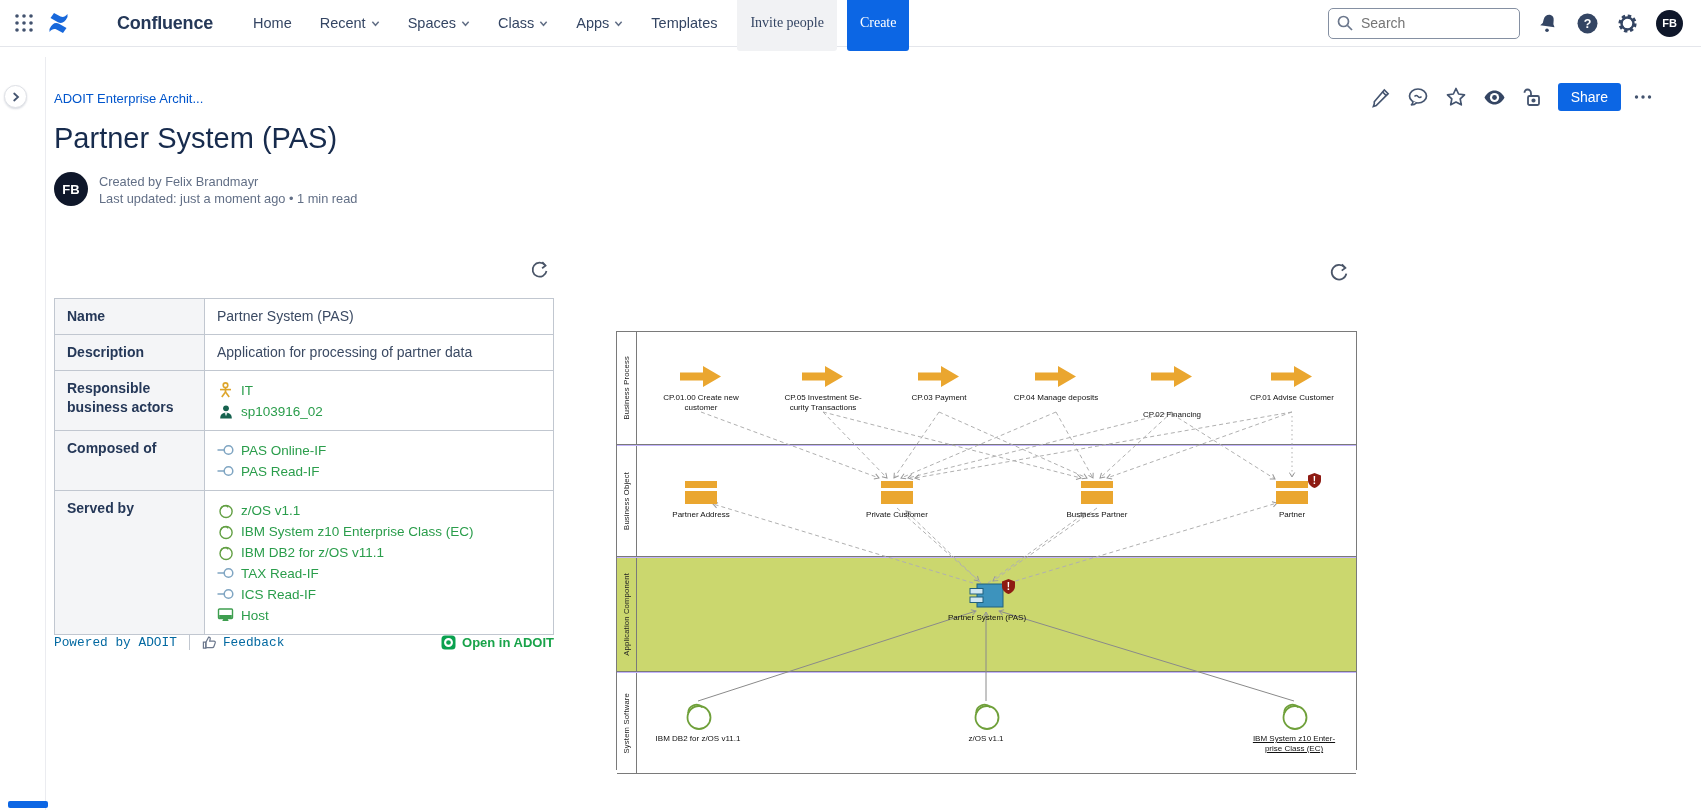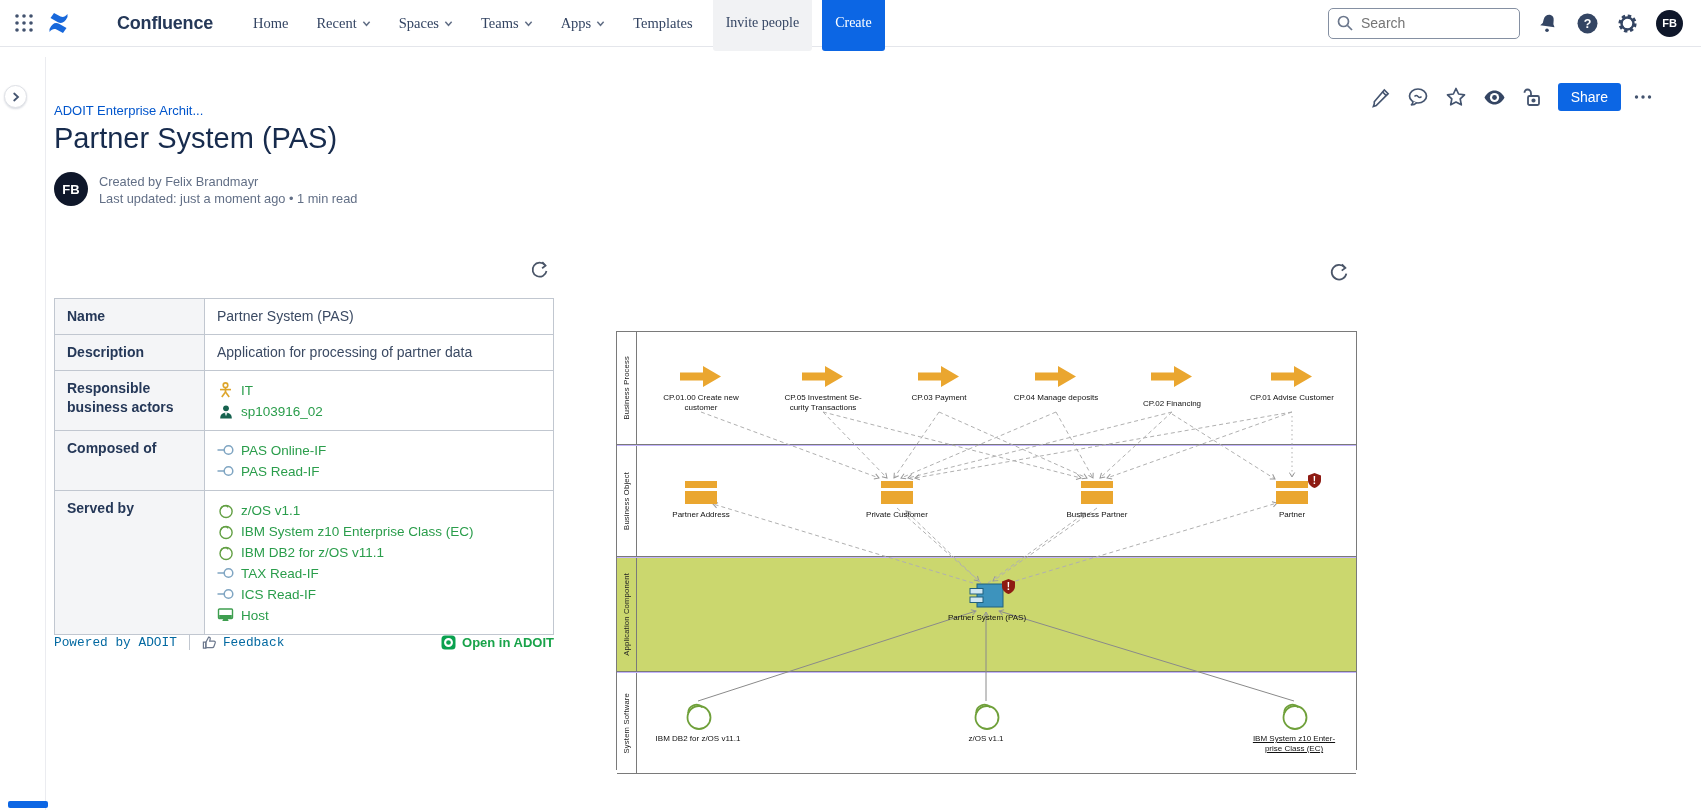--- a/index.html
+++ b/index.html
@@ -16,7 +16,7 @@
   .logo-word { font-size:18px; font-weight:700; color:#253858; margin-left:7px; letter-spacing:-.2px;}
   .nav-menu { display:flex; align-items:center; height:100%; }
   .nav-item { display:flex; align-items:center; gap:5px; padding:0 14px; height:100%;
-    font-size:14.5px; color:#344563; cursor:pointer; background:none; border:none; font-family:Liberation Serif, serif;}
+    font-size:14.5px; color:#344563; cursor:pointer; background:none; border:none; font-family:Liberation Sans, sans-serif;}
   .btn { border:none; border-radius:3px; font-size:14px; font-family:Liberation Serif, serif; cursor:pointer; padding:20px 13px; }
   .btn-subtle { background:#F1F2F4; color:#344563; margin-left:6px; }
   .btn-primary { background:#0C66E4; color:#fff; font-weight:500; margin-left:10px; }

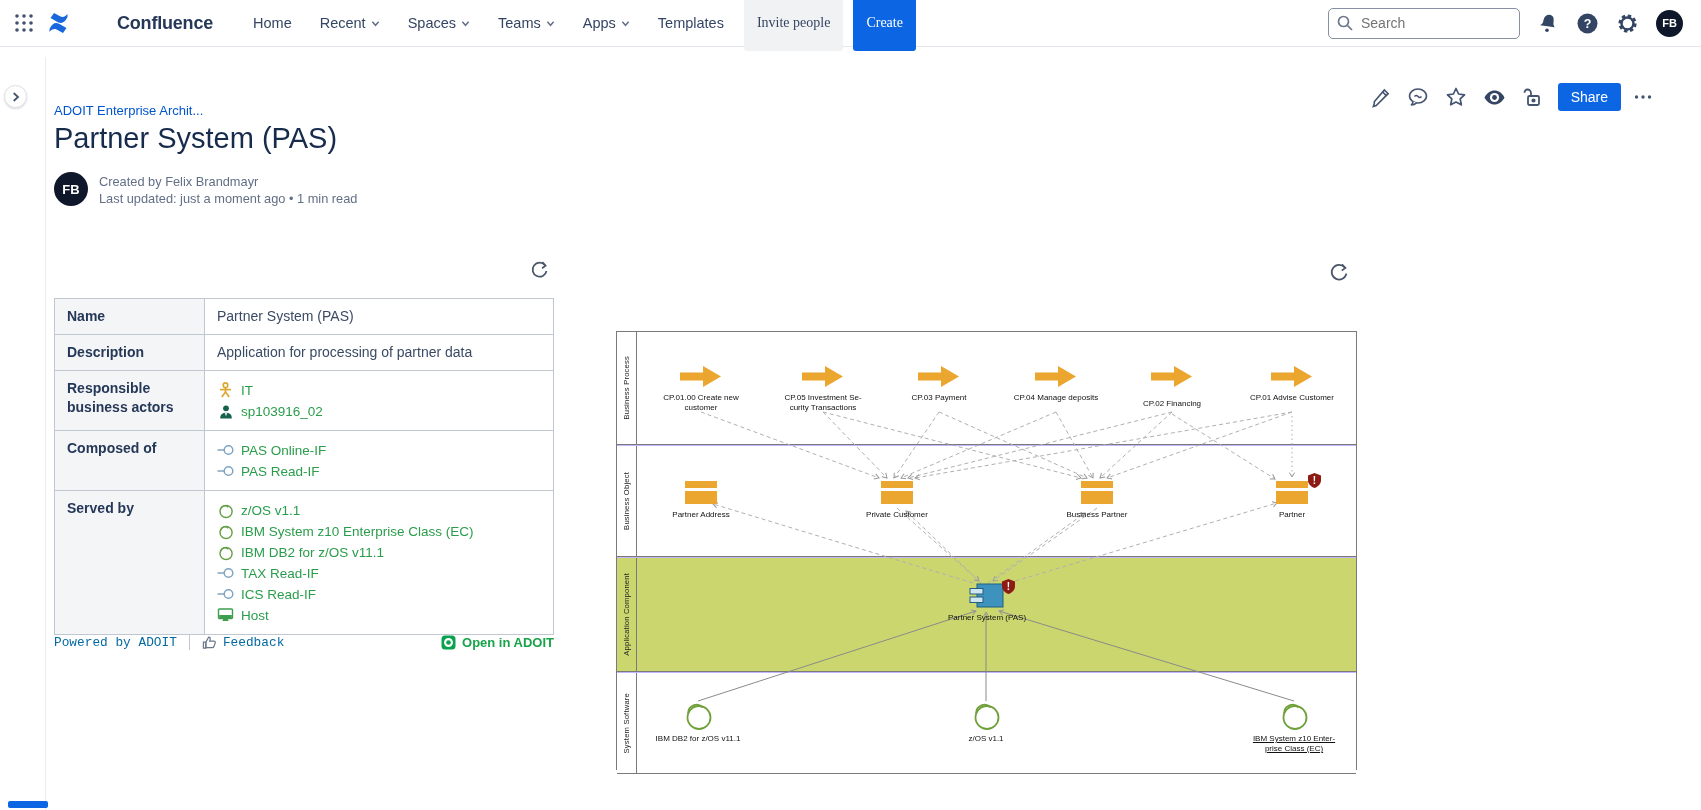--- a/index.html
+++ b/index.html
@@ -117,7 +117,7 @@
             </svg></span>
         </button>
         <button class="nav-item">
-          <span>Teams</span>
+          <span>Class</span>
           <span><svg width="9" height="9" viewBox="0 0 10 10" fill="none" stroke="#626F86" stroke-width="1.6">
               <polyline points="1.5,3 5,7 8.5,3"></polyline>
             </svg></span>

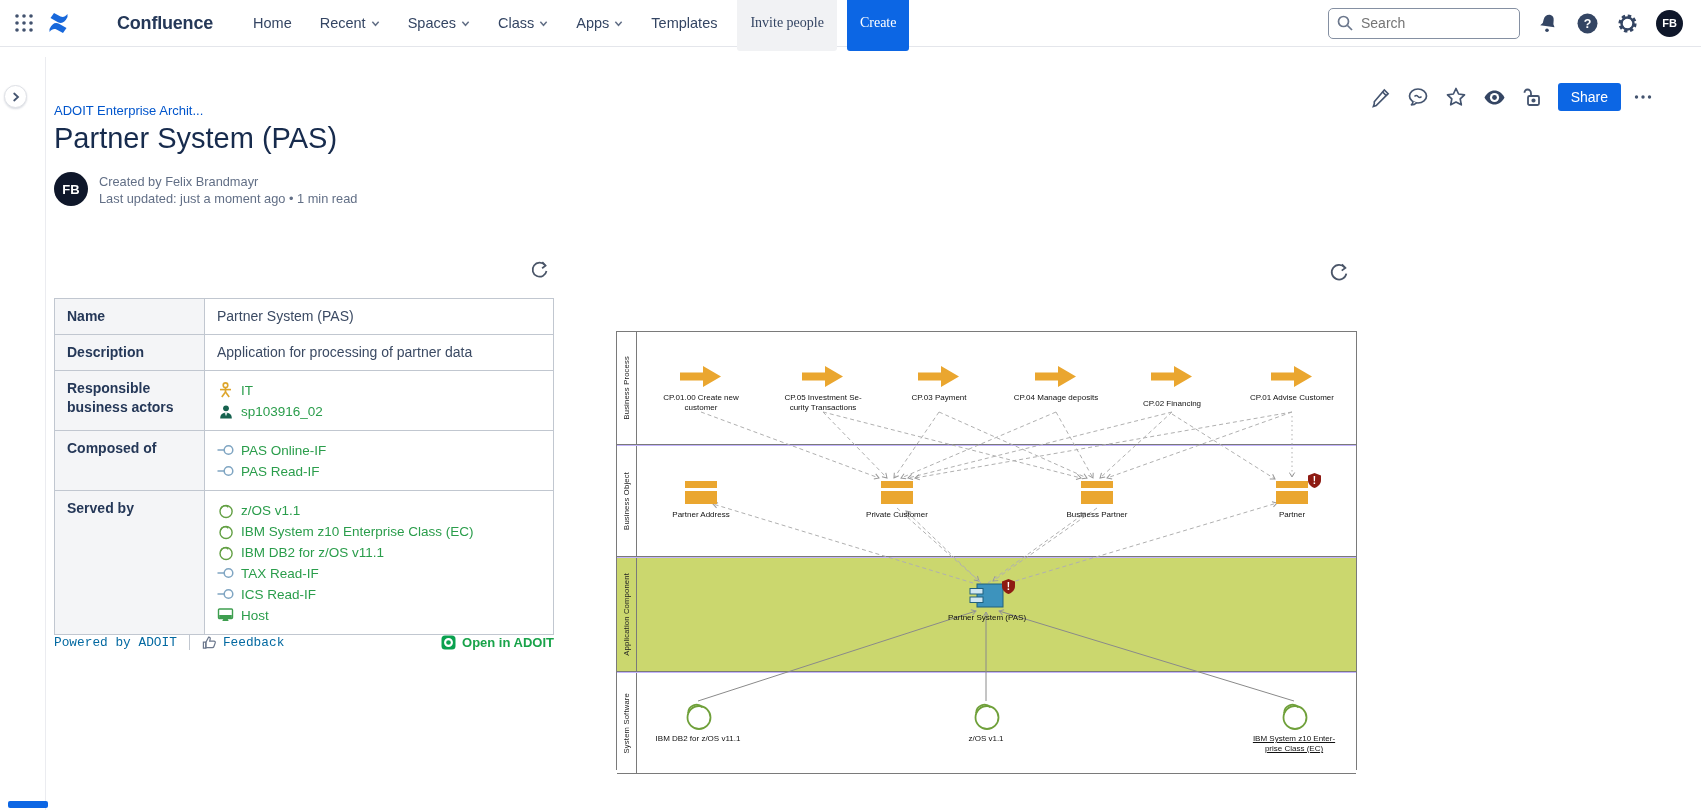--- a/index.html
+++ b/index.html
@@ -36,7 +36,7 @@
   .rail-scroll { position:absolute; left:8px; top:801px; width:40px; height:7px; background:#0C66E4; border-radius:2px; cursor:pointer;}
 
   
-  .breadcrumb { position:absolute; left:54px; top:103px; font-size:13px; color:#0055CC; cursor:pointer; }
+  .breadcrumb { position:absolute; left:54px; top:91px; font-size:13px; color:#0055CC; cursor:pointer; }
   .page-actions { position:absolute; right:42px; top:83px; display:flex; align-items:center; gap:5px; }
   .pa-icon { width:33px; height:28px; border-radius:3px; background:none; border:none; cursor:pointer;
     display:flex; align-items:center; justify-content:center;}

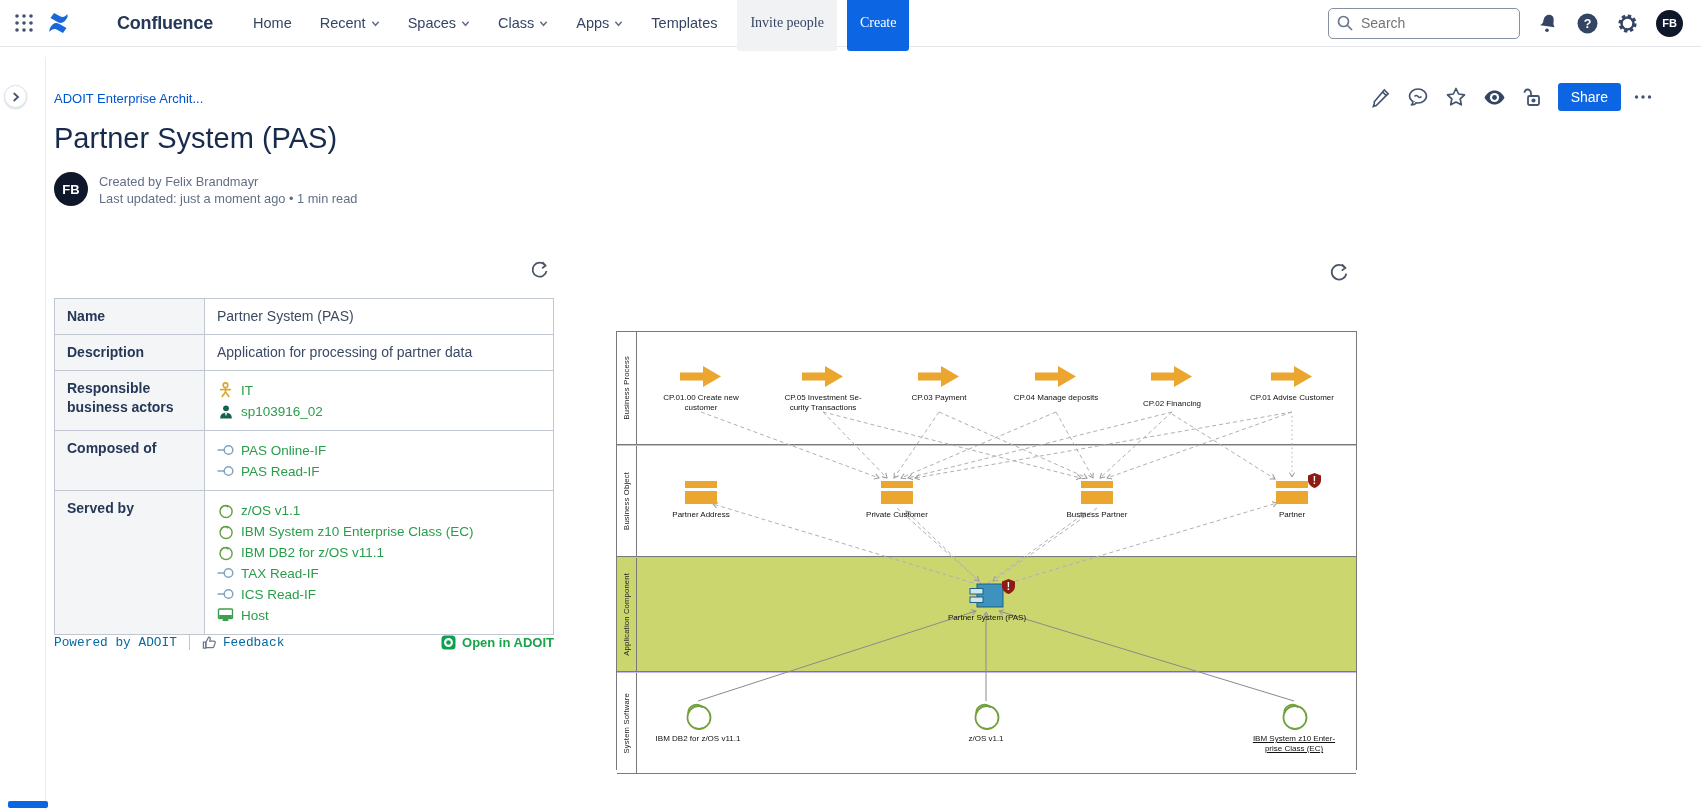--- a/index.html
+++ b/index.html
@@ -447,7 +447,7 @@
         </svg></div><div style="margin-top: 3px;">CP.04 Manage deposits</div></div>
     <div class="dnode" style="left: 499px; top: 31px; width: 112px;"><div class="glyph"><svg width="44" height="27" viewBox="0 0 44 27">
           <path d="M1 9.5 H24 V3 L42 13.5 L24 24 V17.5 H1 Z" fill="#EAA62F"></path>
-        </svg></div><div style="margin-top: 9px;">CP.02 Financing</div></div>
+        </svg></div><div style="margin-top: 20px;">CP.02 Financing</div></div>
     <div class="dnode" style="left: 619px; top: 31px; width: 112px;"><div class="glyph"><svg width="44" height="27" viewBox="0 0 44 27">
           <path d="M1 9.5 H24 V3 L42 13.5 L24 24 V17.5 H1 Z" fill="#EAA62F"></path>
         </svg></div><div style="margin-top: 3px;">CP.01 Advise Customer</div></div>

